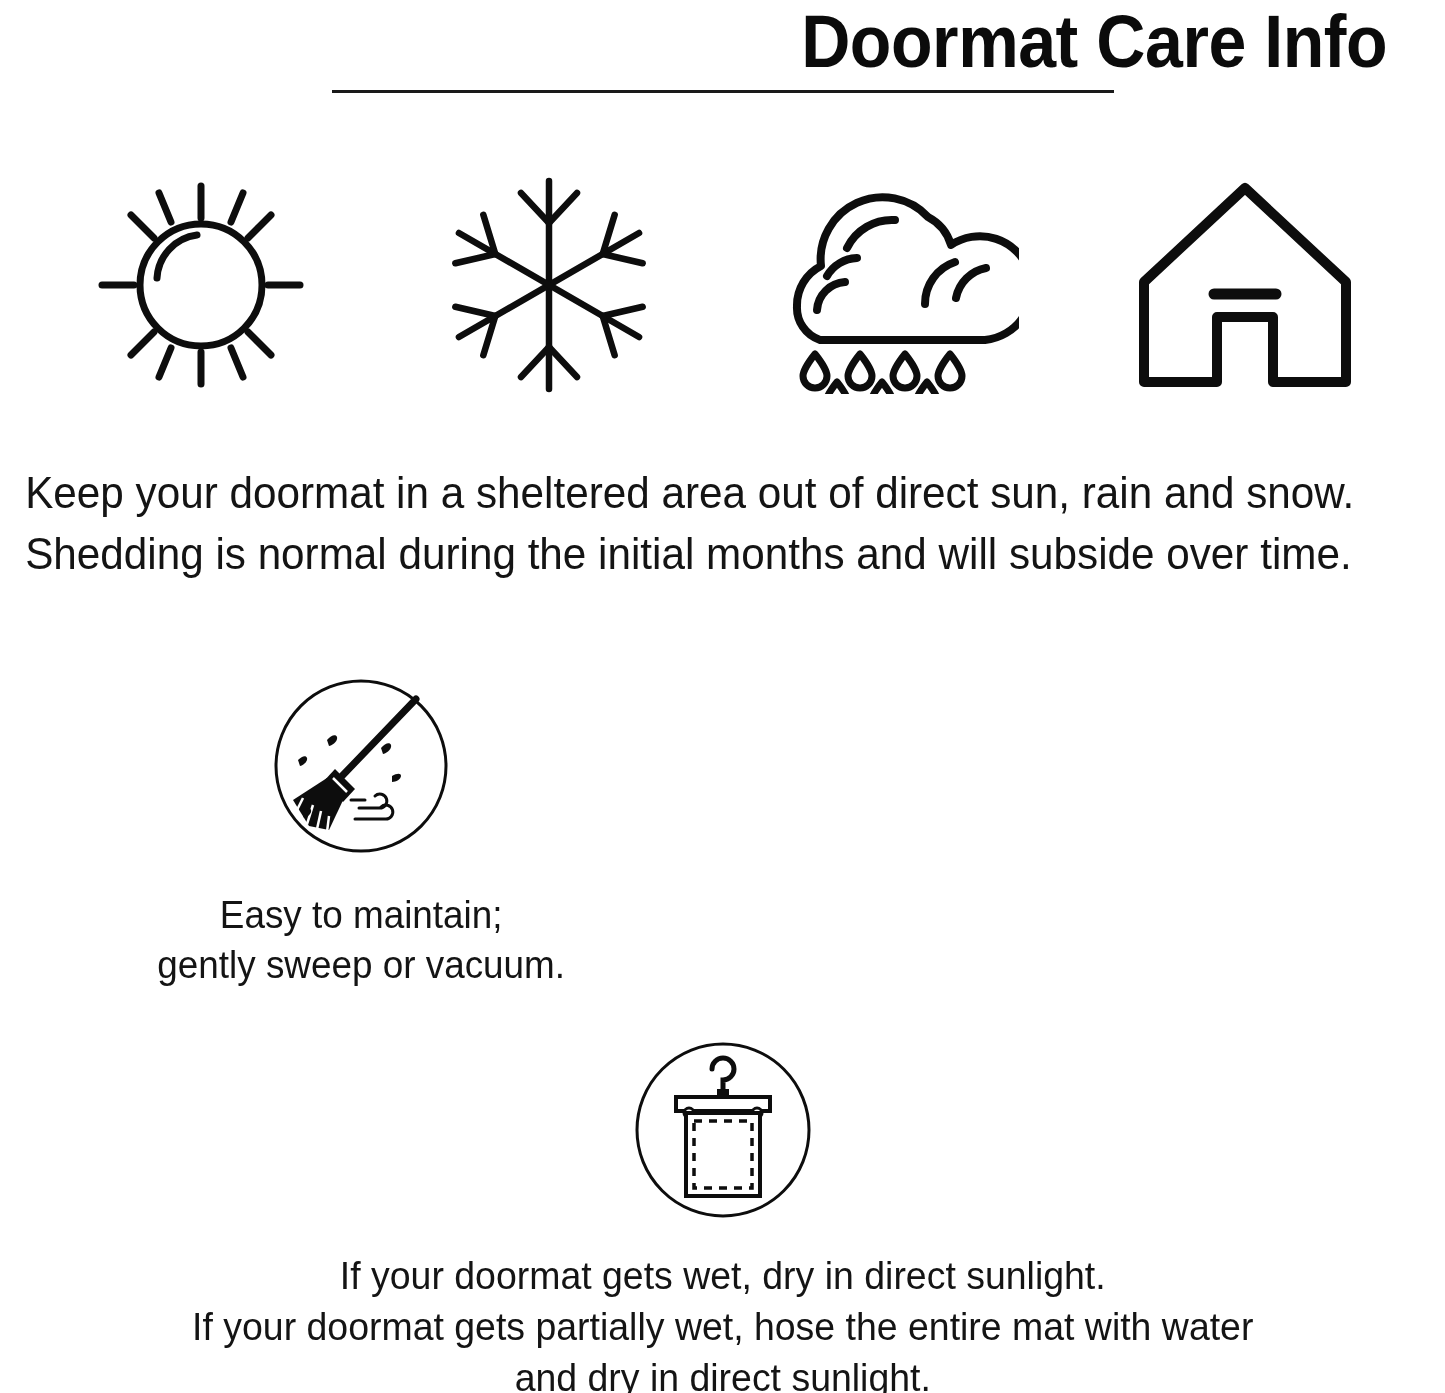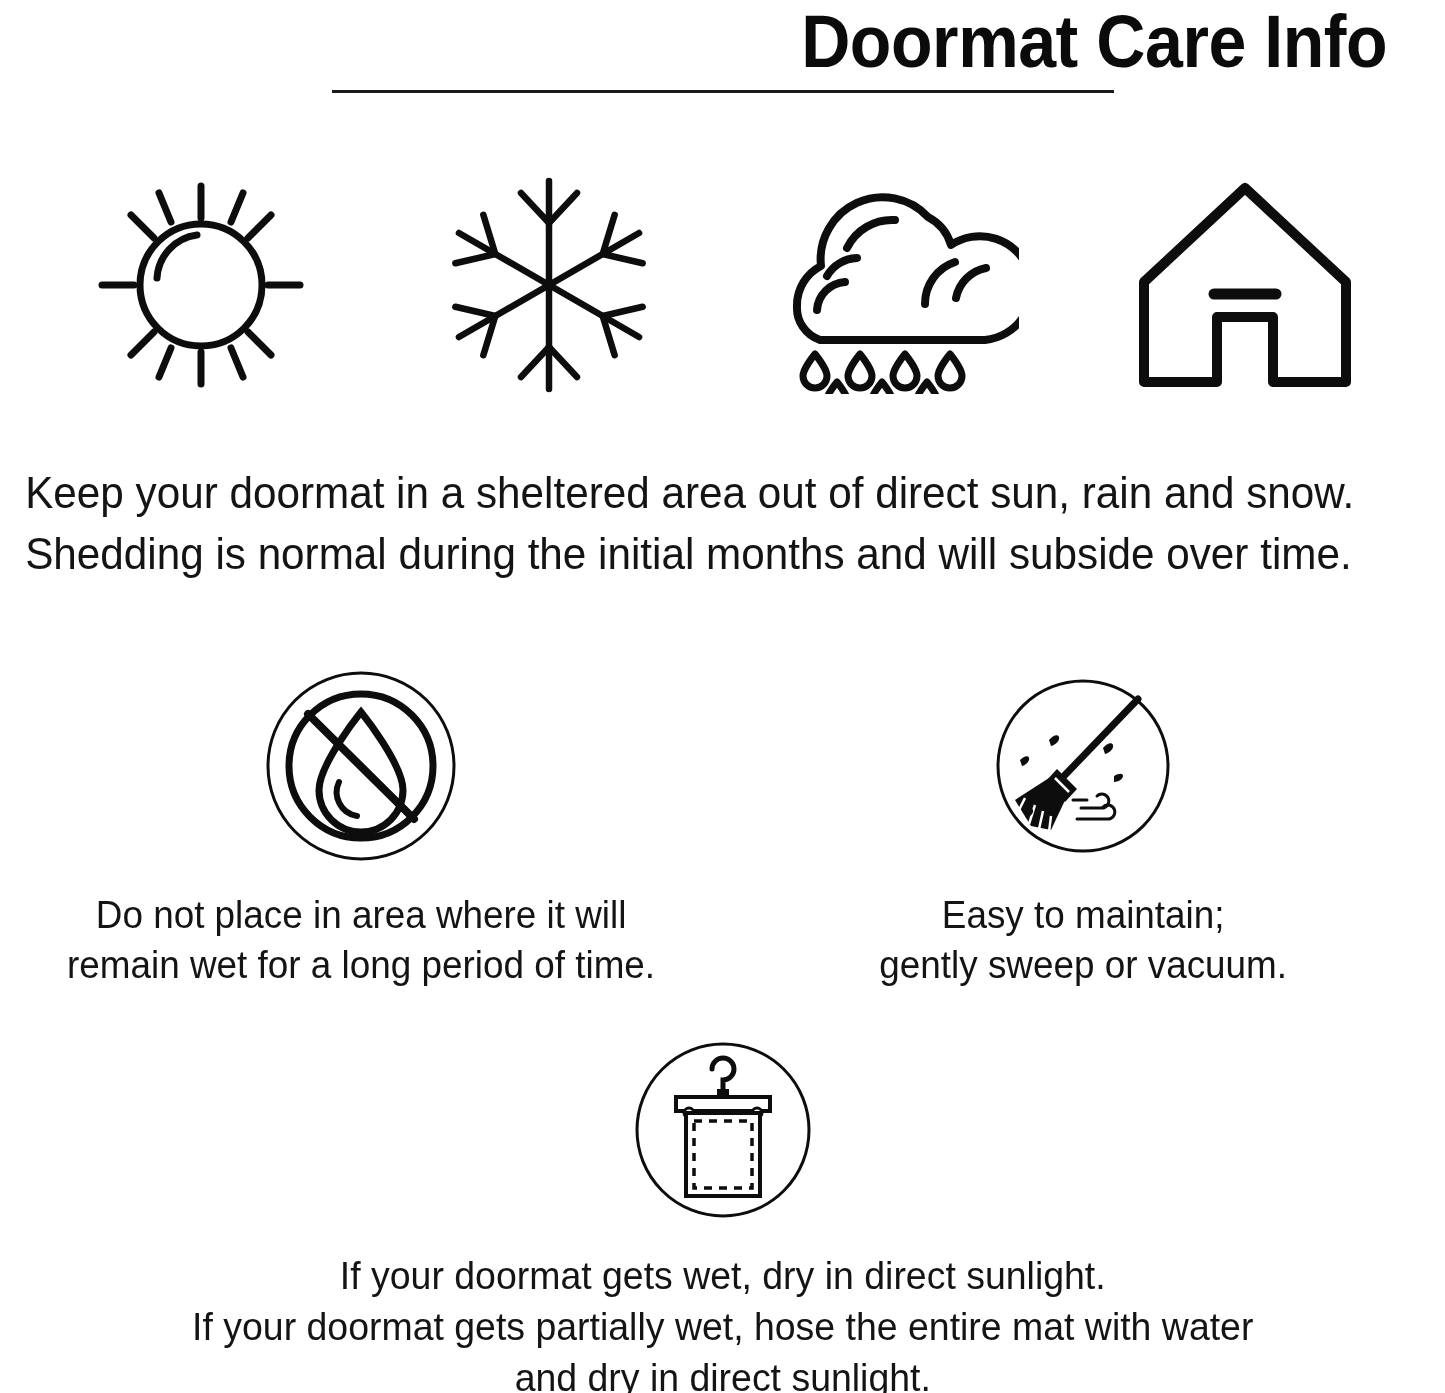--- a/index.html
+++ b/index.html
@@ -265,23 +265,6 @@
 
 <div class="care-row">
 
-  <div class="care-col">
-    <div class="care-icon">
-      <span>
-        <svg width="196" height="196" viewBox="0 0 196 196" fill="none" stroke="#0d0d0d" stroke-linecap="round">
-          <circle cx="98" cy="98" r="93" stroke-width="3"></circle>
-          <circle cx="98" cy="98" r="72" stroke-width="7"></circle>
-          <path d="M98 44 C98 44 56 96 56 122 a42 42 0 0 0 84 0 C140 96 98 44 98 44 z" stroke-width="7"></path>
-          <path d="M76 114 a24 24 0 0 0 18 34" stroke-width="6"></path>
-          <line x1="45" y1="46" x2="151" y2="151" stroke-width="8"></line>
-        </svg>
-      </span>
-    </div>
-    <div class="care-caption">
-      <div class="cap-line">Do not place in area where it will</div>
-      <div class="cap-line">remain wet for a long period of time.</div>
-    </div>
-  </div>
 
   <div class="care-col">
     <div class="care-icon">

